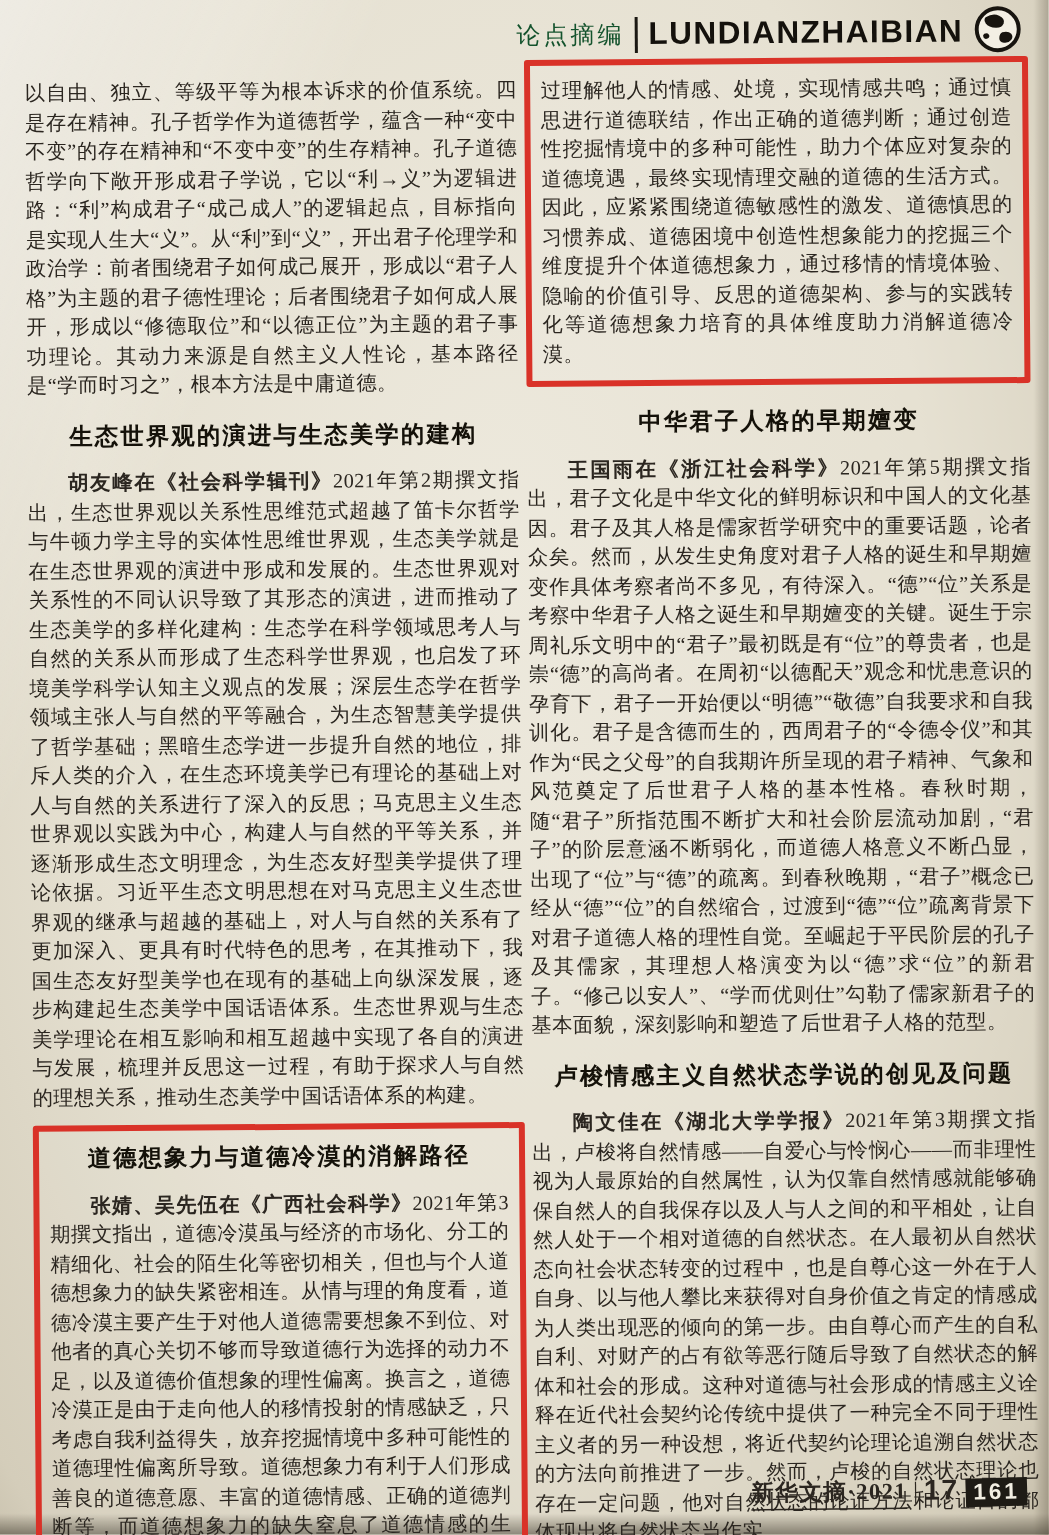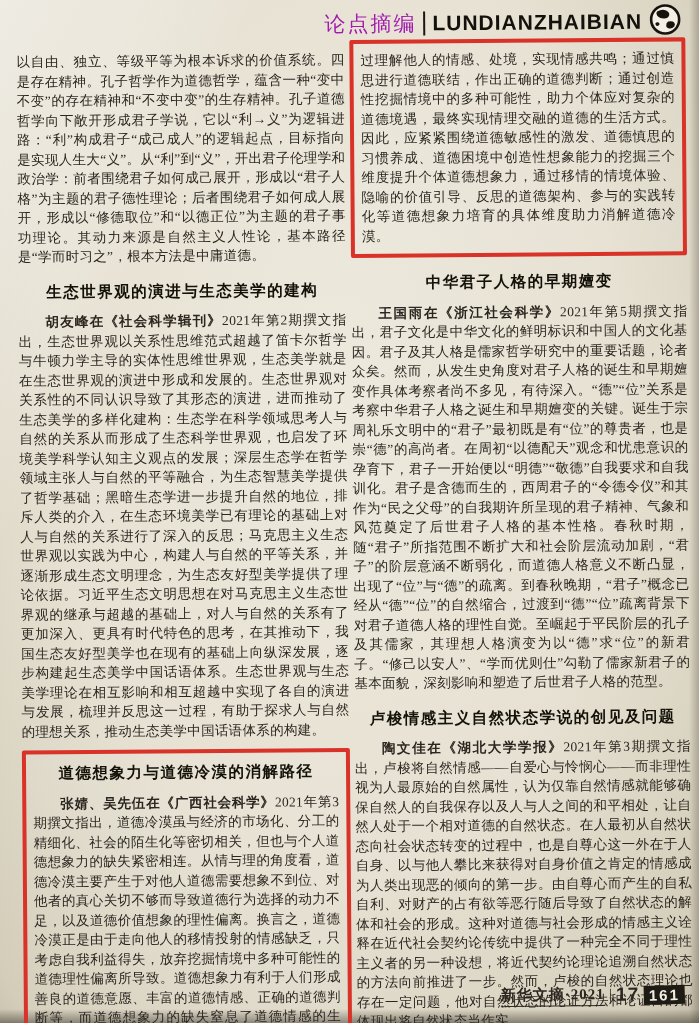--- a/index.html
+++ b/index.html
@@ -15,7 +15,7 @@
   .content{position:absolute;left:0;top:0;width:699px;height:1023px;transform:rotate(-0.45deg);transform-origin:50% 50%;}
   
   .header{position:absolute;top:10px;right:14px;display:flex;align-items:center;gap:7px;}
-  .hdr-cn{font-size:21px;letter-spacing:2px;color:#a21caf;}
+  .hdr-cn{font-size:16px;letter-spacing:2px;color:#14532d;}
   .hdr-bar{width:2px;height:24px;background:#1b1812;}
   .hdr-en{font-family:"Liberation Sans","DejaVu Sans",sans-serif;font-weight:bold;font-size:21px;letter-spacing:1px;color:#14110c;}
   .globe{width:32px;height:32px;margin-top:-4px;}

